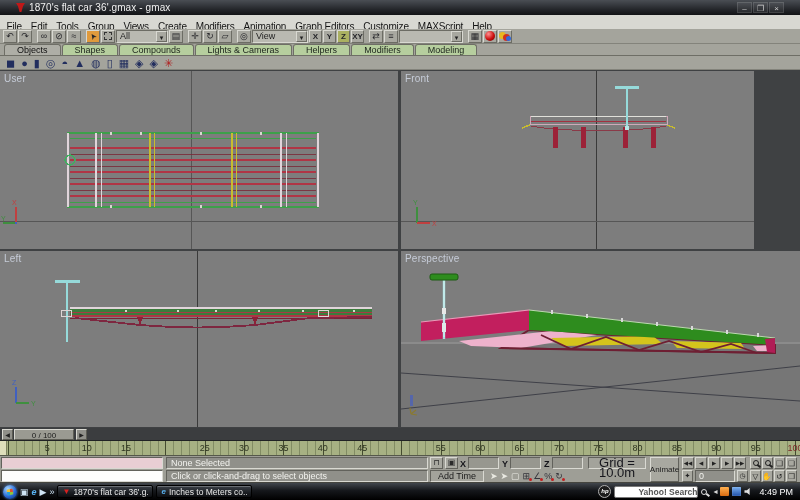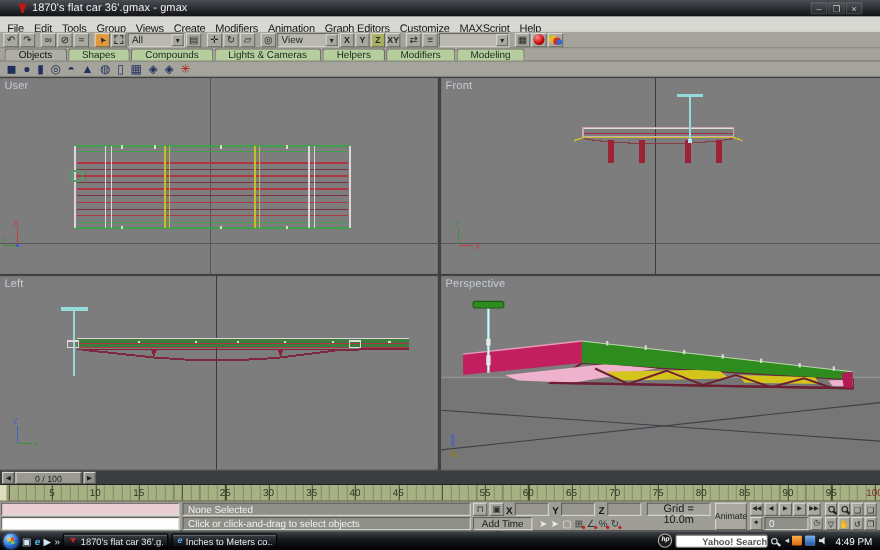--- a/index.html
+++ b/index.html
@@ -67,7 +67,7 @@
   .vpwrap{top:70px;height:358px;background:#3f4143}
   .viewport{position:absolute;background:#7d7d7d;overflow:hidden}
   .vp-user{left:0;top:1px;width:398px;height:178px}
-  .vp-front{left:401px;top:1px;width:399px;height:178px}
+  .vp-front{left:401px;top:1px;width:353px;height:178px}
   .vp-left{left:0;top:181px;width:398px;height:176px}
   .vp-persp{left:401px;top:181px;width:399px;height:176px}
   .vp-label{position:absolute;left:4px;top:2px;font-size:10px;color:#c6ccd8;letter-spacing:.2px}

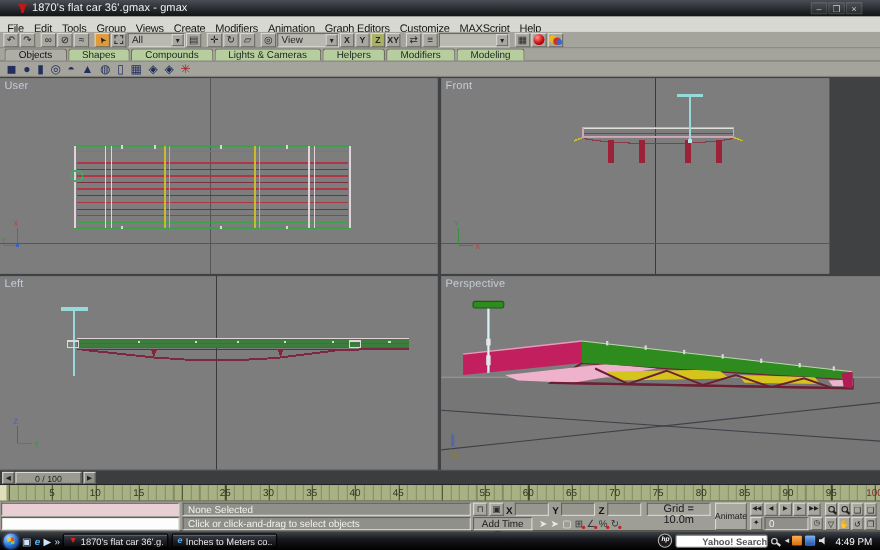--- a/index.html
+++ b/index.html
@@ -111,7 +111,7 @@
   .coord-lab{top:3px;font-size:9px;color:#14141a;font-weight:bold}
   .coord-field{top:1px;width:31px;height:12px;background:#97978f}
   .grid-field{left:588px;top:1px;width:58px;height:12px;background:#a3a39b;
-              font-size:10px;color:#16161c;line-height:10px;text-align:center}
+              font-size:13px;color:#16161c;line-height:10px;text-align:center}
   .animate-btn{left:650px;top:1px;width:29px;height:25px;font-size:8px;color:#1c1c1c;
                display:flex;align-items:center;justify-content:center}
   .addtag{left:430px;top:14px;width:54px;height:12px;font-size:9px;color:#1a1a1a;

